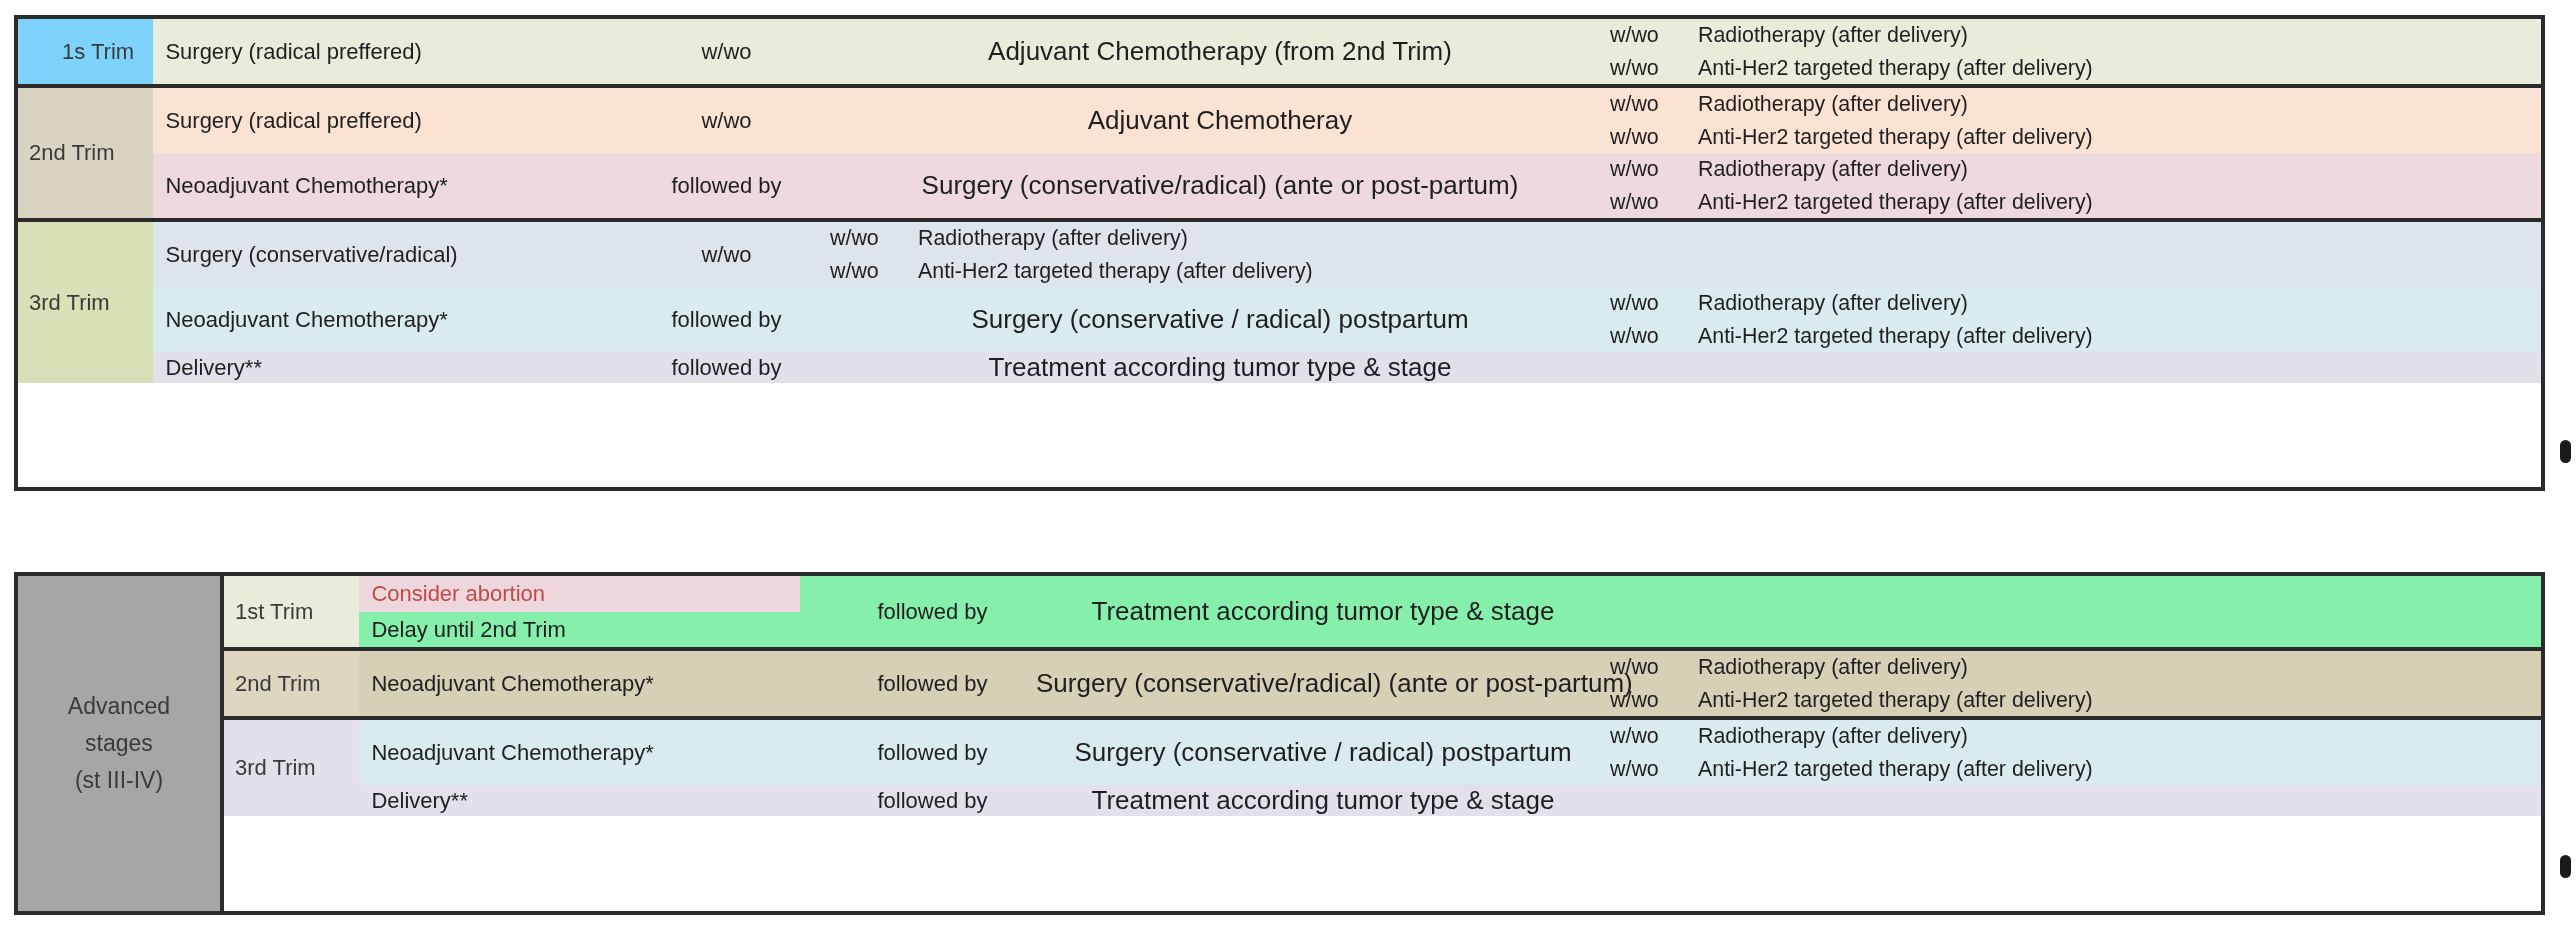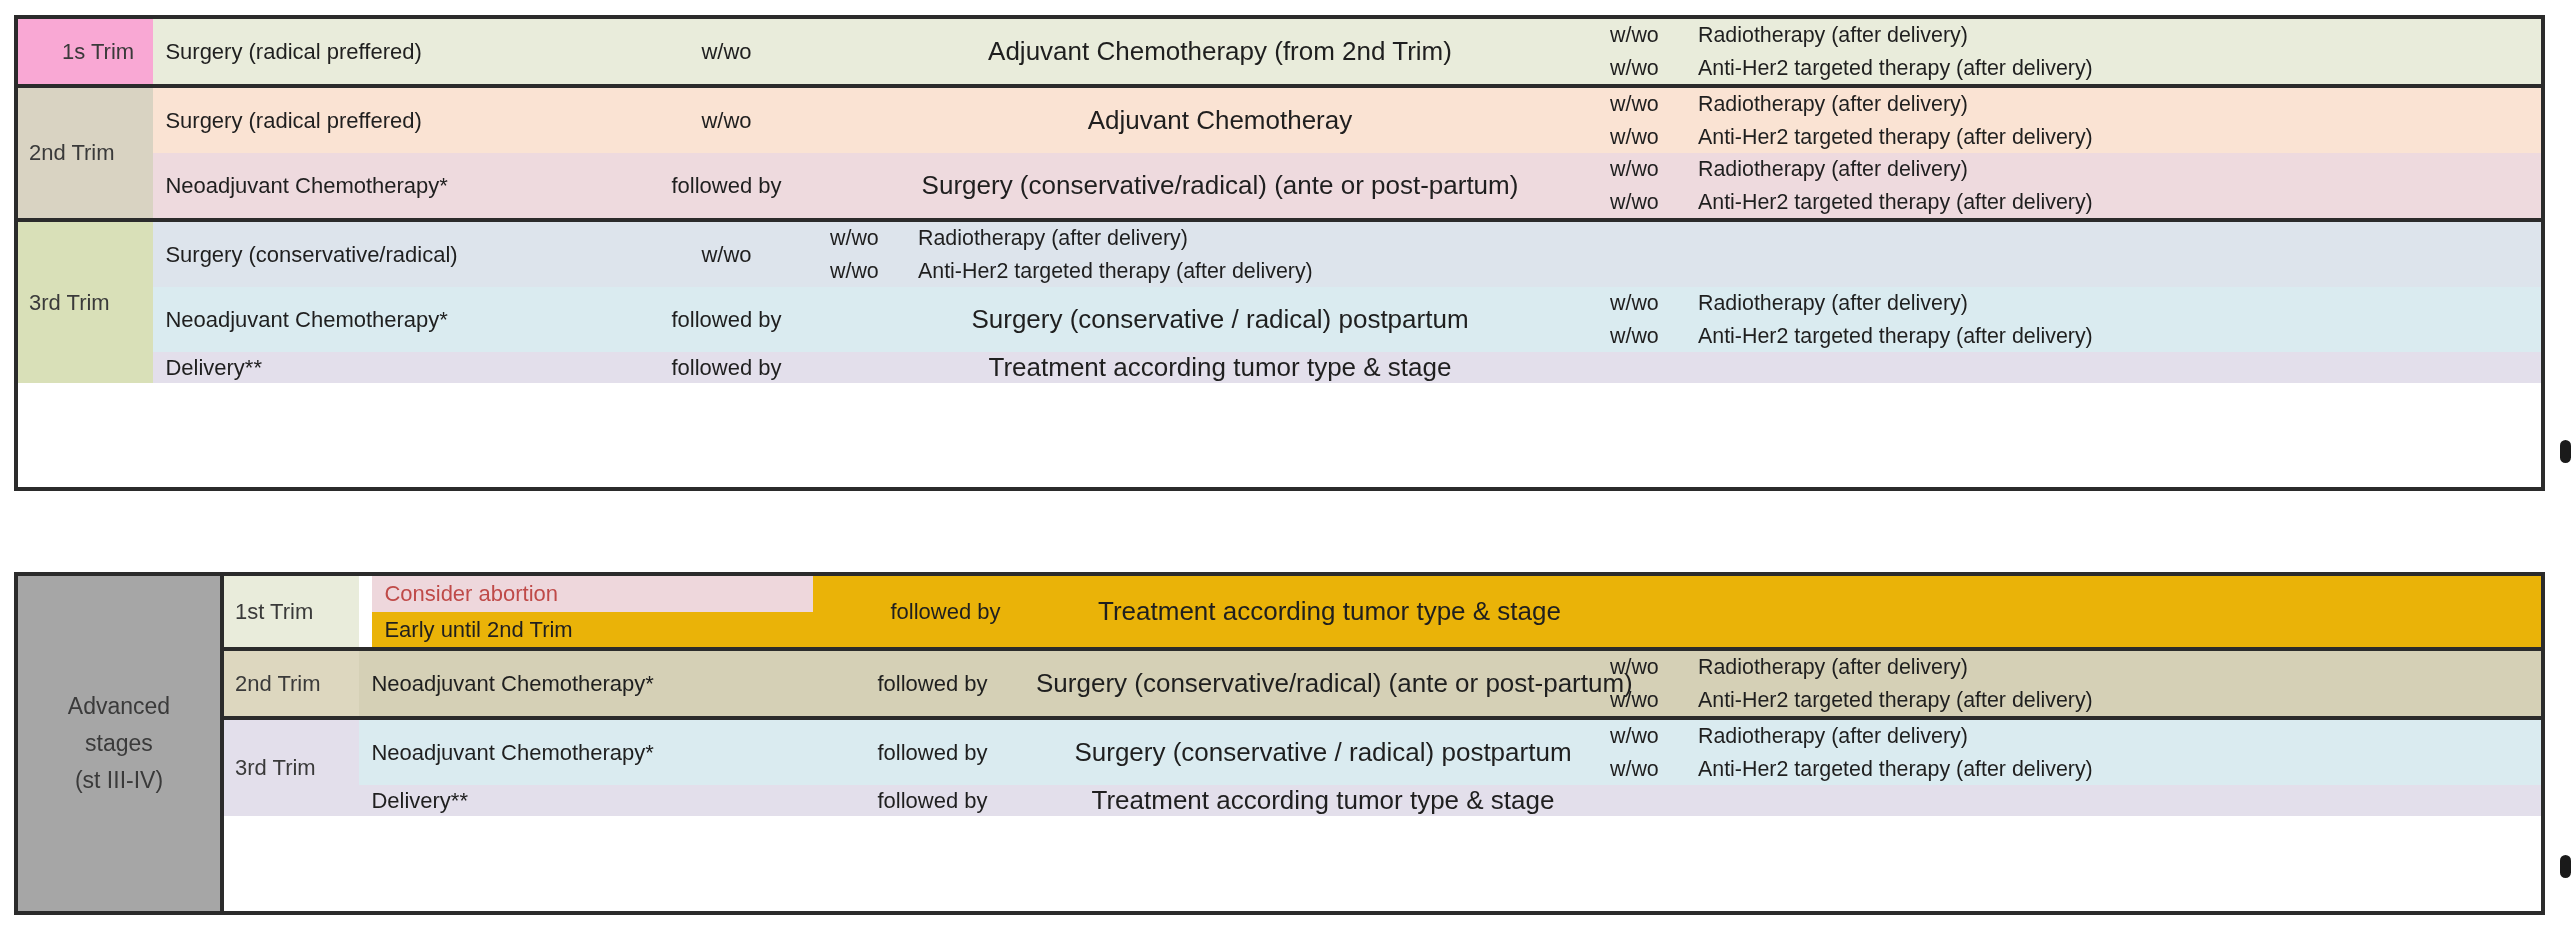--- a/index.html
+++ b/index.html
@@ -174,7 +174,7 @@
   <div class="block" id="block-early">
     <div class="groups">
         <div class="tgroup sep-below">
-          <div class="trim-cell" style="background: #f9a8d4; padding-left: 44px;">1s Trim</div>
+          <div class="trim-cell" style="background: #7dd3fc; padding-left: 44px;">1s Trim</div>
           <div class="rows">
             <div class="row" style="background: rgb(233, 236, 219); flex: 1 1 0px;">
               <div class="c-primary">Surgery (radical preffered)</div>

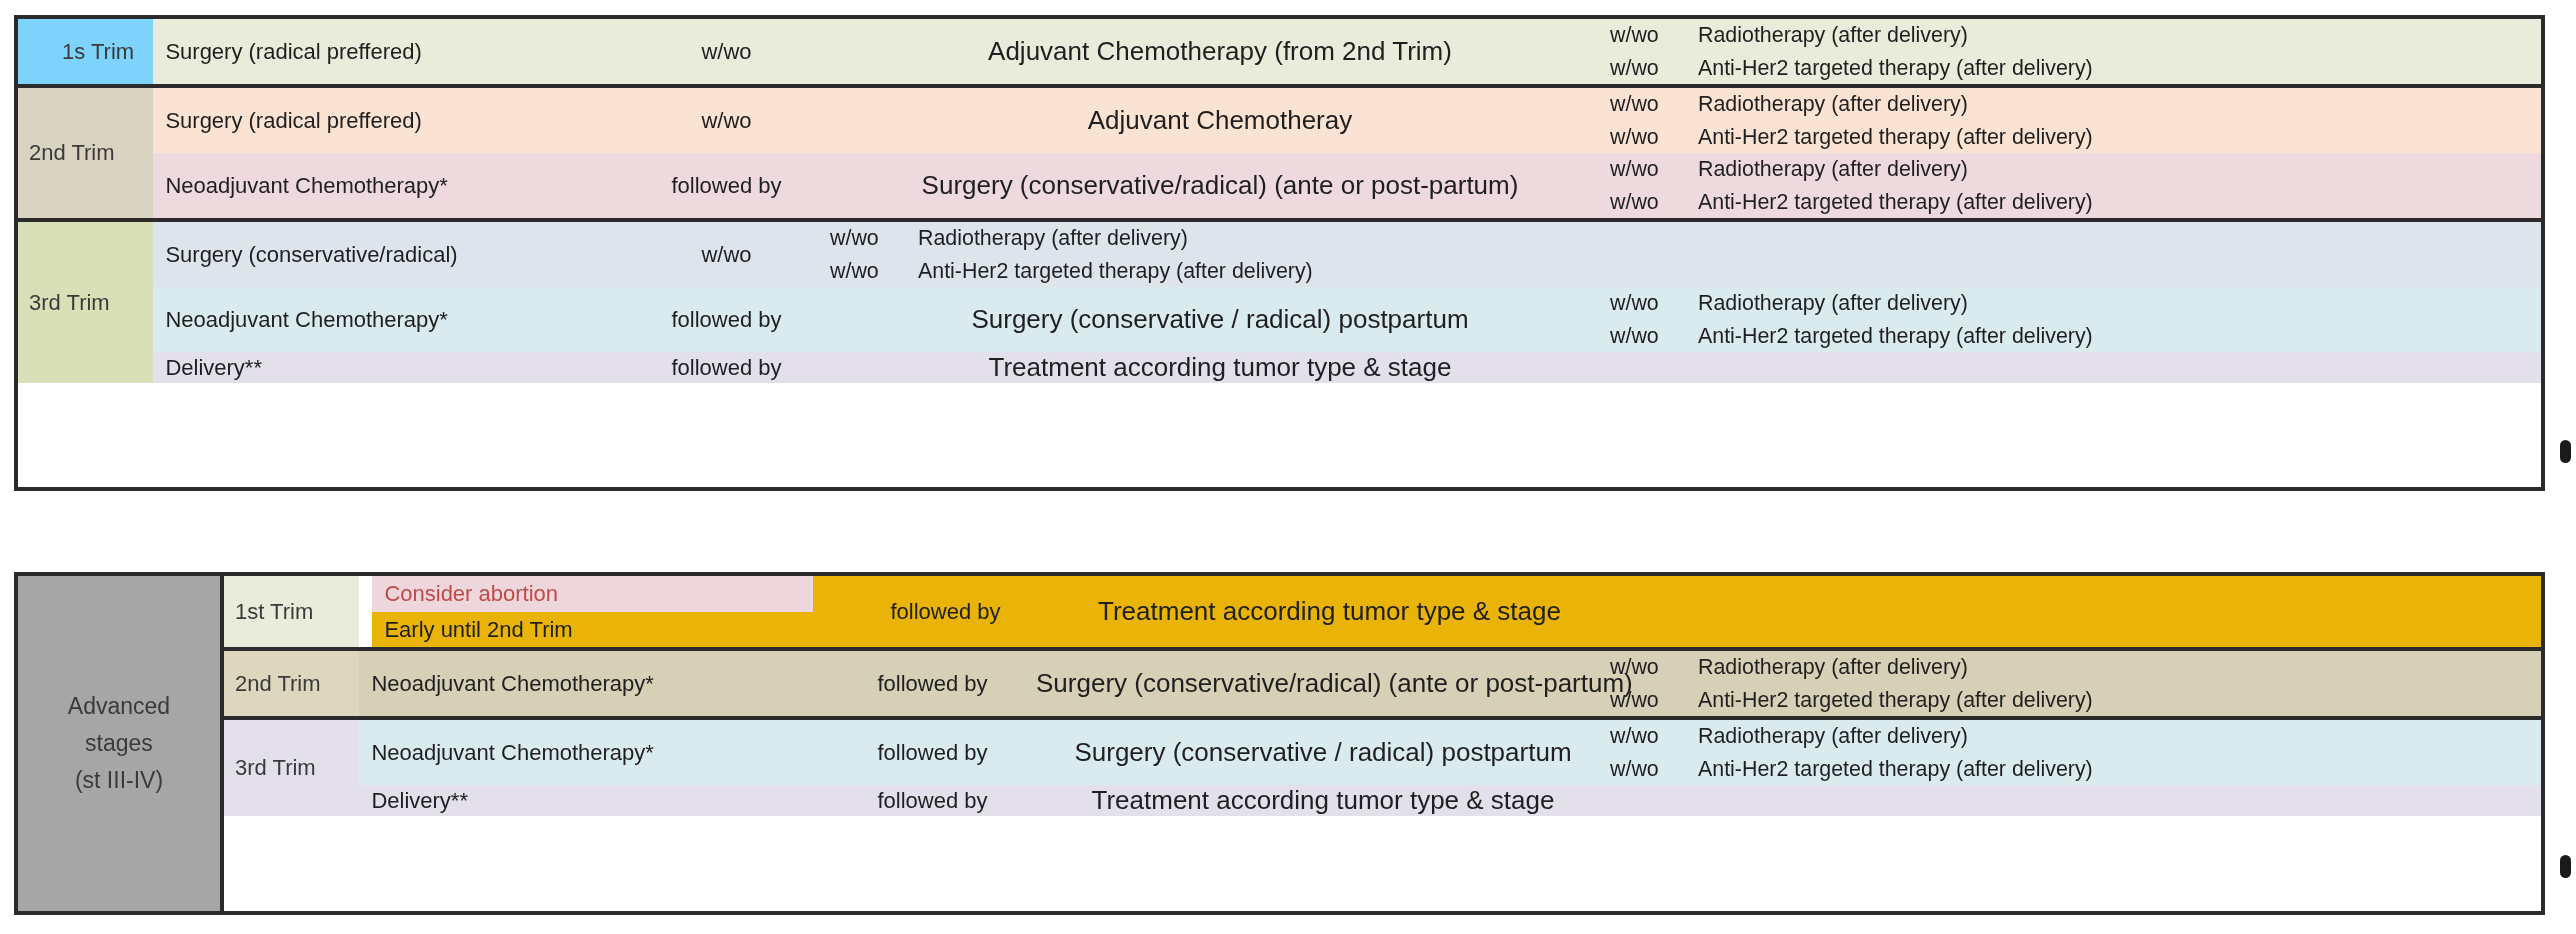--- a/index.html
+++ b/index.html
@@ -281,7 +281,7 @@
         <div class="tgroup sep-below">
           <div class="trim-cell" style="background: rgb(233, 236, 219);">1st Trim</div>
           <div class="rows">
-            <div class="row" style="background: #eab308; flex: 1 1 0px; margin-left: 13px;">
+            <div class="row" style="background: #86efac; flex: 1 1 0px;">
               <div class="c-primary stacked" style="padding-left: 0px;">
                 <div class="s-line hl-abortion" style="background: rgb(238, 215, 220); width: 441px;">Consider abortion</div>
                 <div class="s-line">Early until 2nd Trim</div>

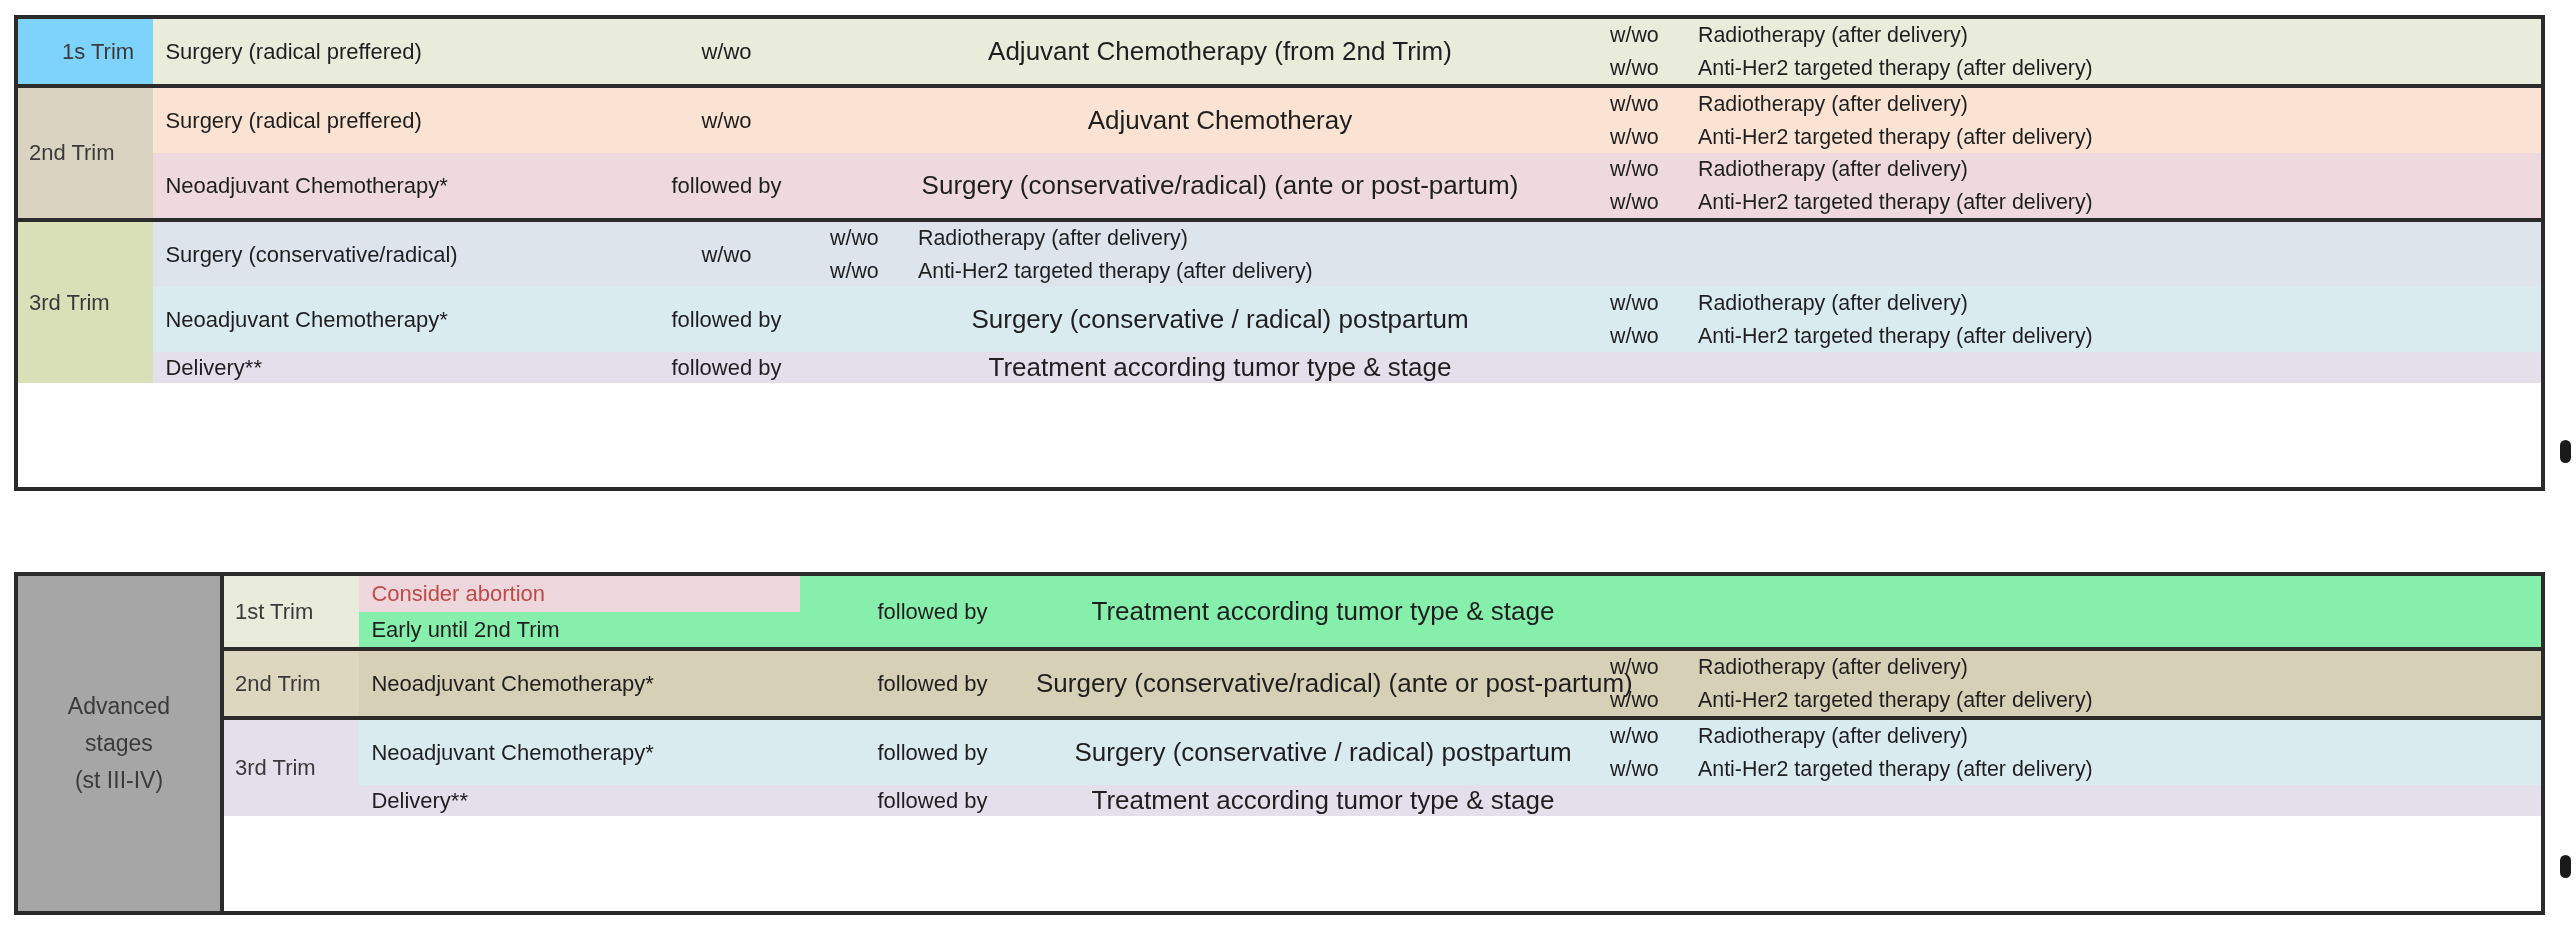--- a/index.html
+++ b/index.html
@@ -284,7 +284,7 @@
             <div class="row" style="background: #86efac; flex: 1 1 0px;">
               <div class="c-primary stacked" style="padding-left: 0px;">
                 <div class="s-line hl-abortion" style="background: rgb(238, 215, 220); width: 441px;">Consider abortion</div>
-                <div class="s-line">Early until 2nd Trim</div>
+                <div class="s-line">Delay until 2nd Trim</div>
               </div>
               <div class="c-conn">followed by</div>
               <div class="c-secondary">Treatment according tumor type &amp; stage</div>

